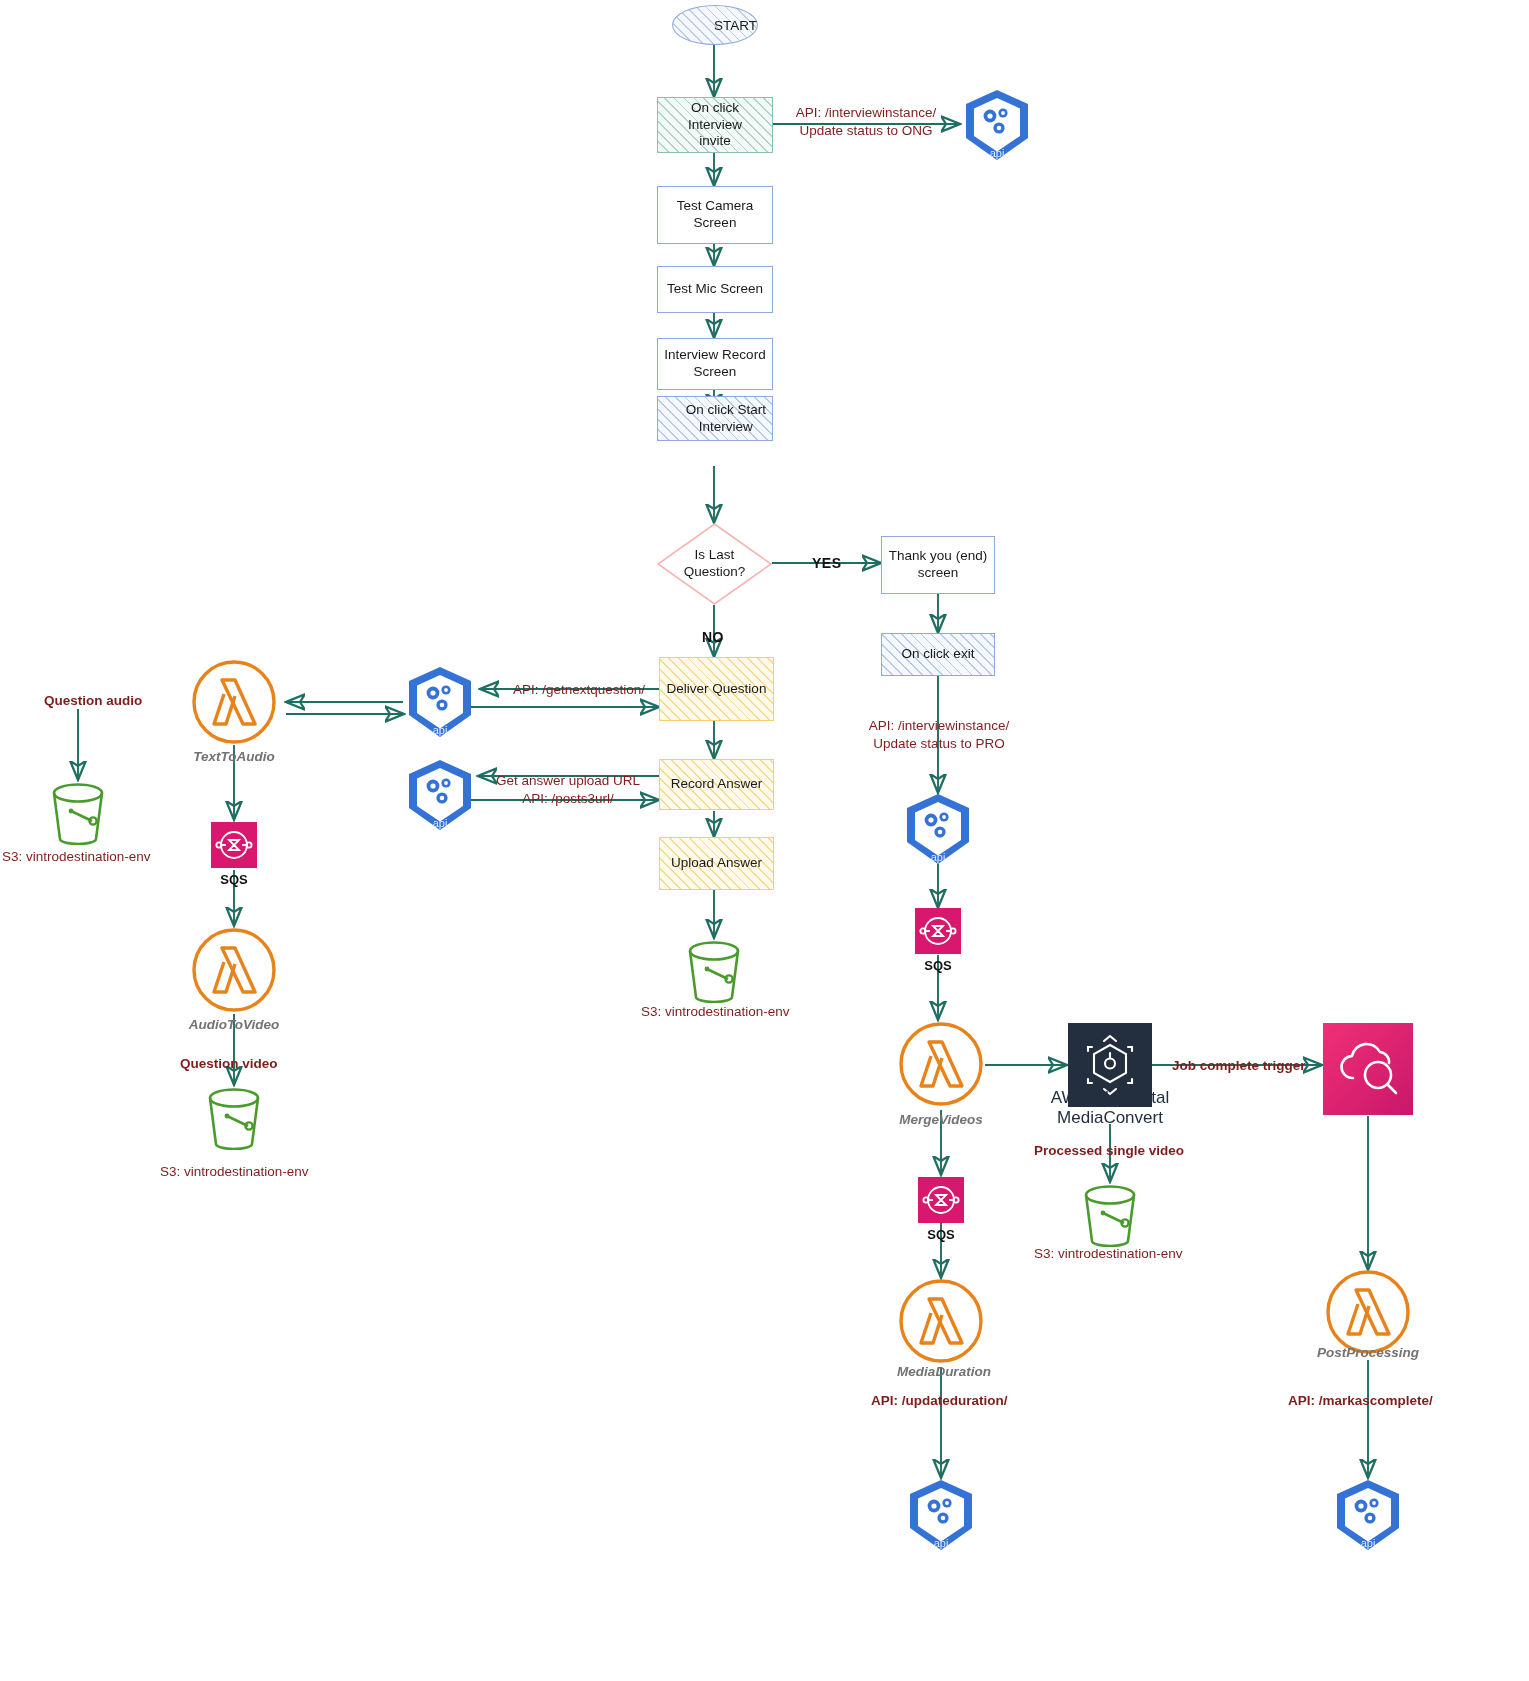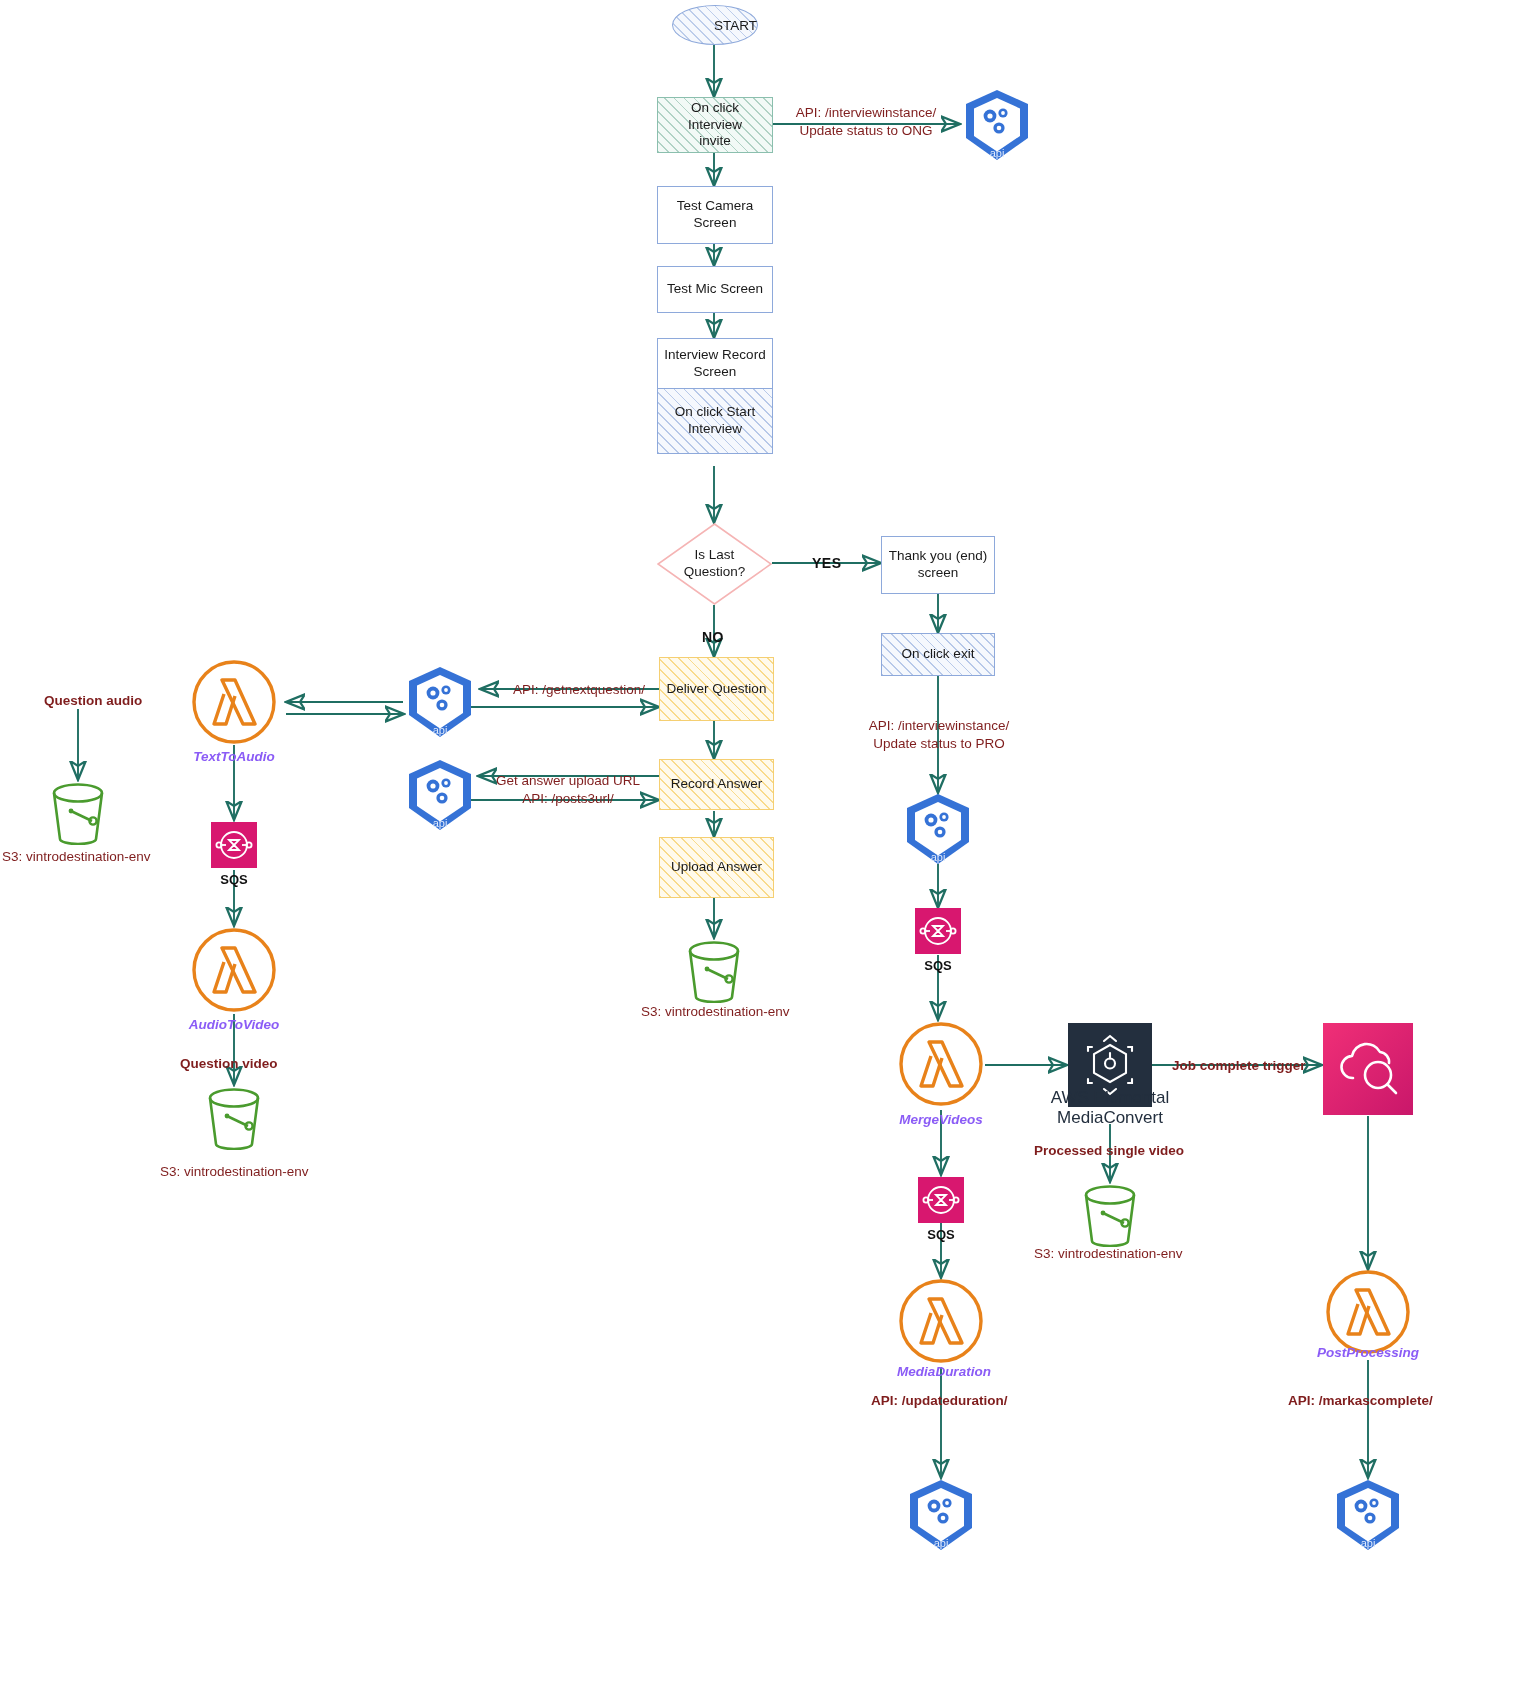--- a/index.html
+++ b/index.html
@@ -205,7 +205,7 @@
 Screen</span>
   </div>
 
-  <div class="node fbox blue-hatch" style="left:657px;top:388px;width:116px;height:66px;">
+  <div class="node fbox blue-hatch" style="left:657px;top:396px;width:116px;height:45px;justify-content:flex-end;">
     <span style="white-space:pre-line">On click Start
 Interview</span>
   </div>

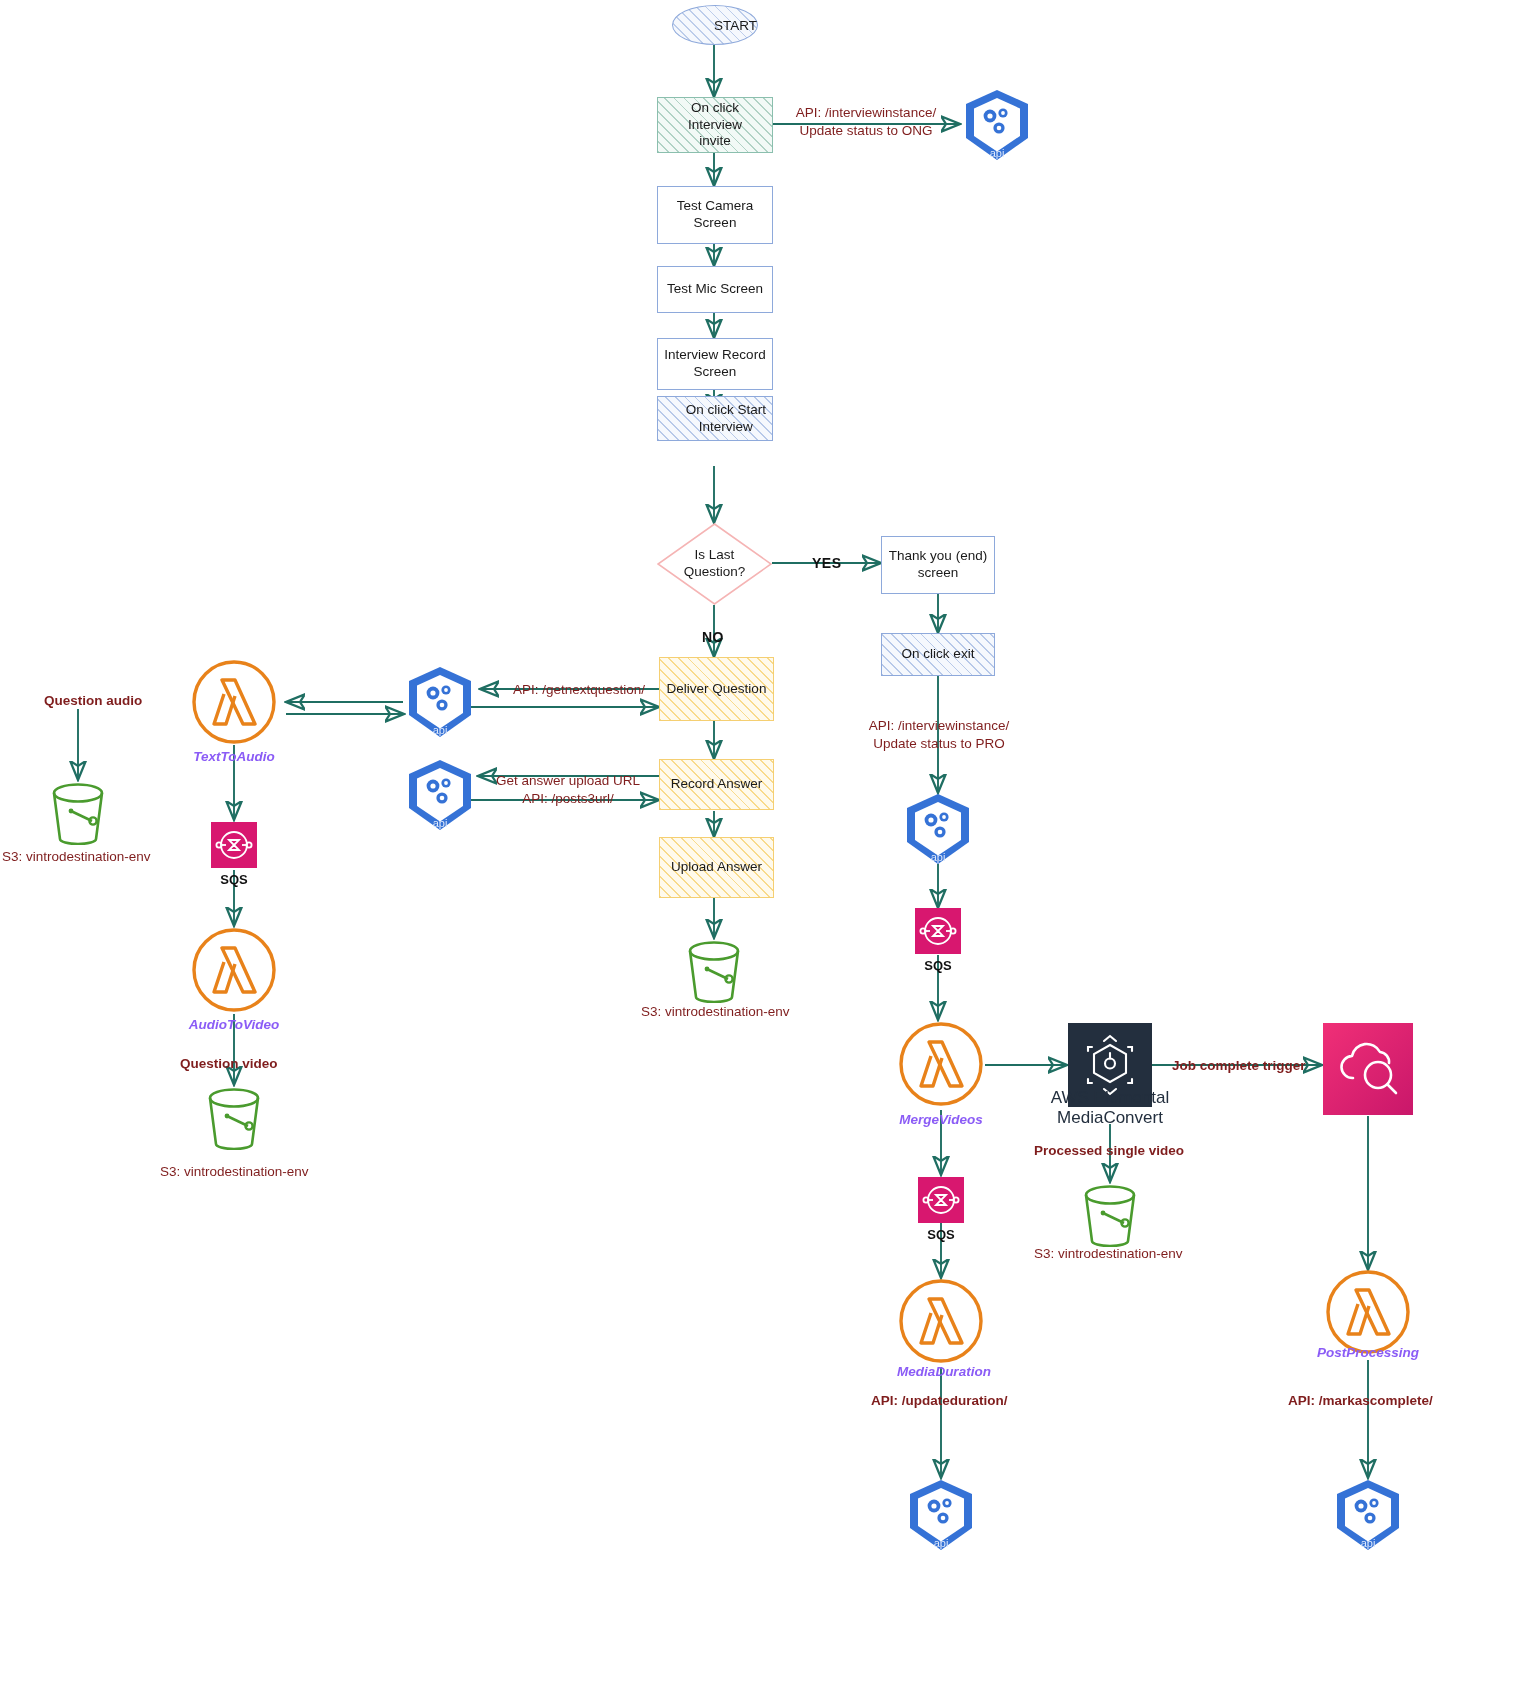--- a/index.html
+++ b/index.html
@@ -81,7 +81,7 @@
   .lbl.bold{font-weight:bold;}
   .lbl.ctr{text-align:center;transform:translateX(-50%);}
   .lbl.svc{
-    font-style:italic;font-weight:bold;color:#8b5cf6;font-size:13.5px;
+    font-style:italic;font-weight:bold;color:#737373;font-size:13.5px;
     text-align:center;transform:translateX(-50%);
   }
   .lbl.sqs{

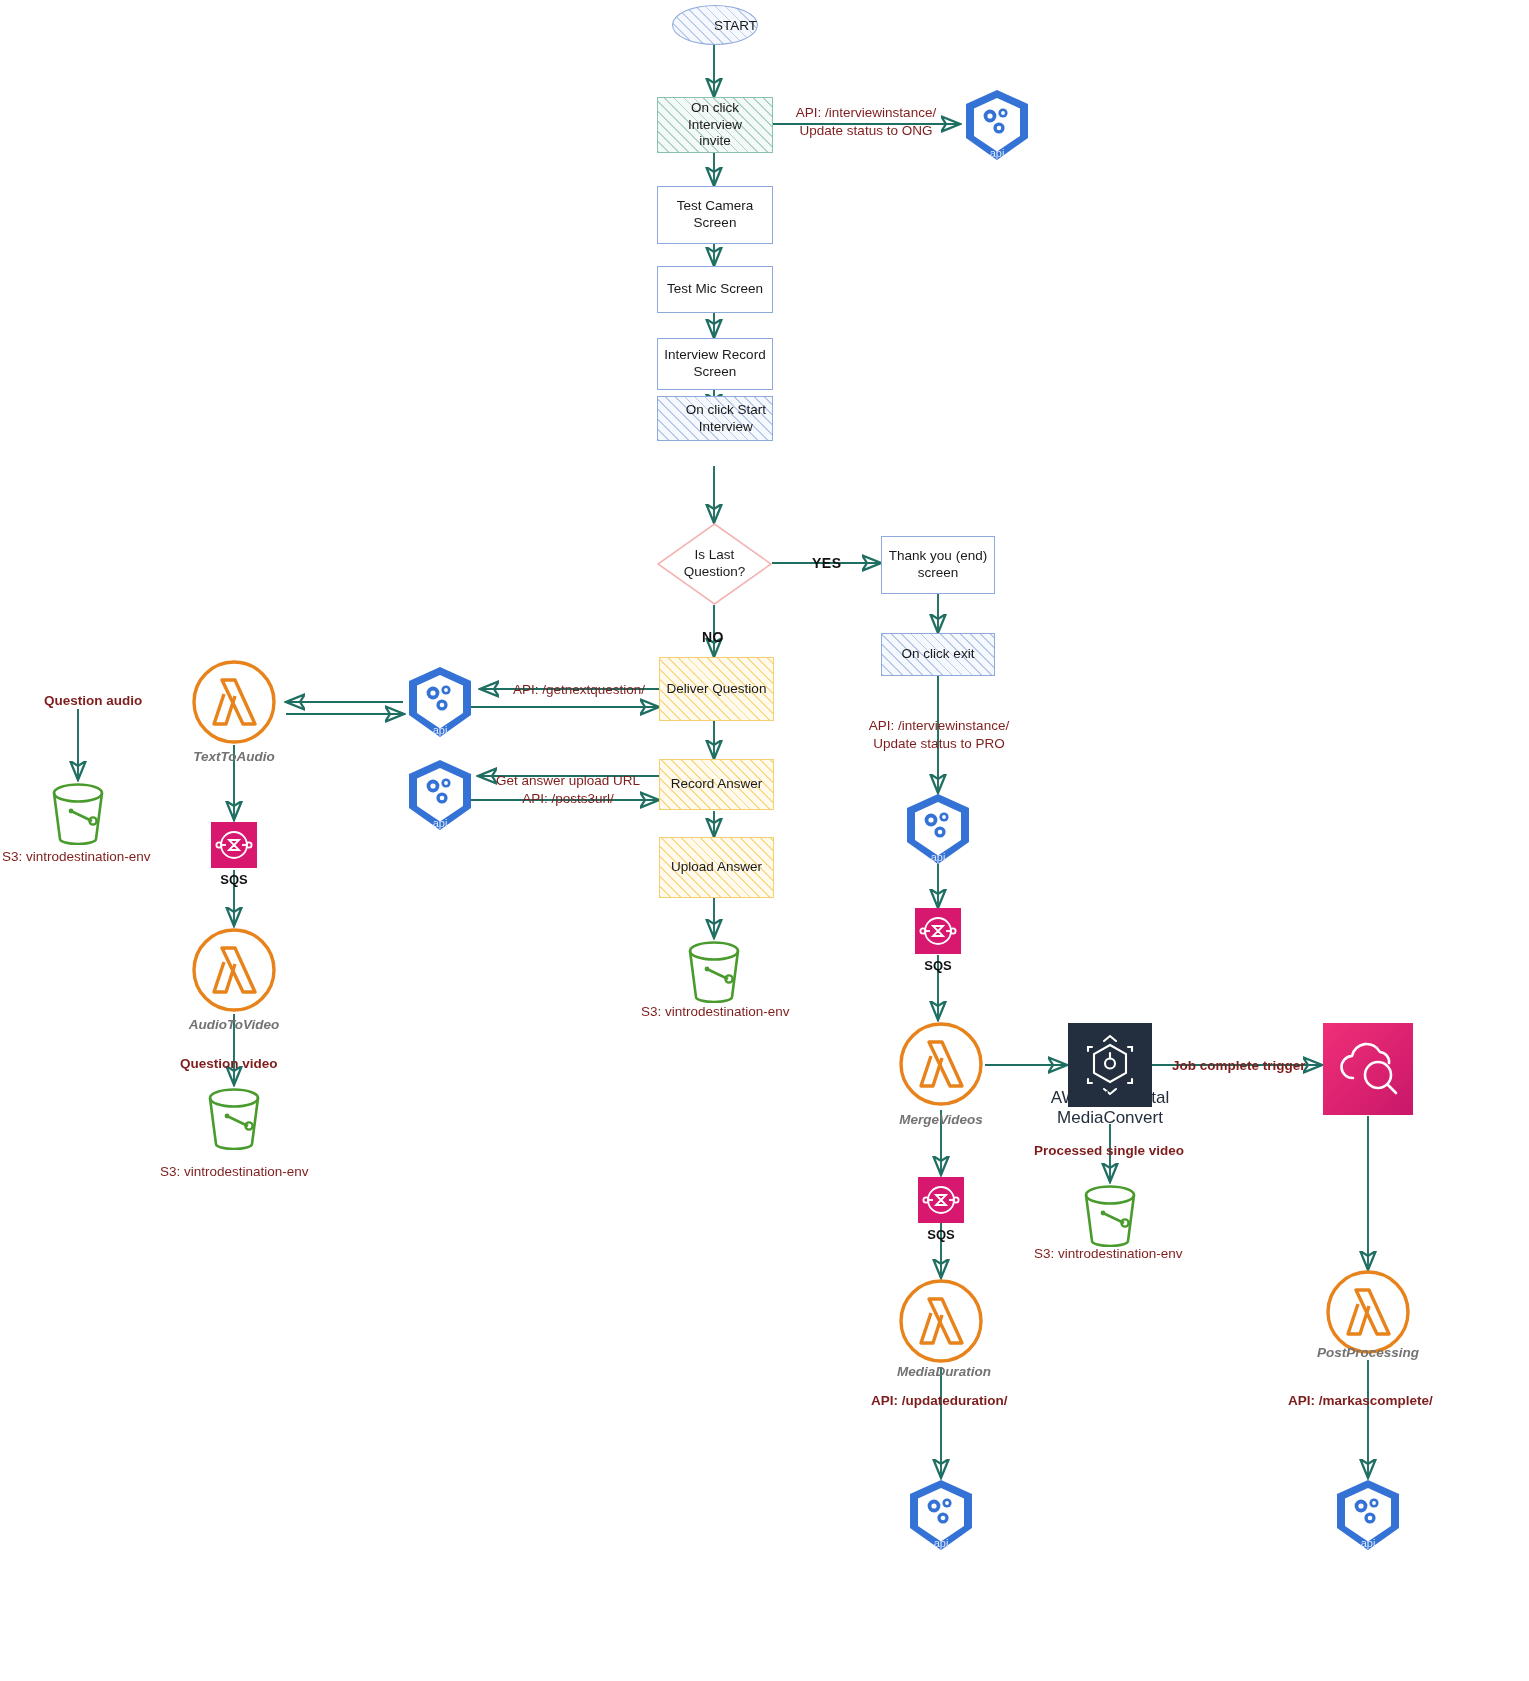--- a/index.html
+++ b/index.html
@@ -238,7 +238,7 @@
   <div class="node fbox yellow-hatch" style="left:659px;top:759px;width:115px;height:51px;">
     <span>Record Answer</span>
   </div>
-  <div class="node fbox yellow-hatch" style="left:659px;top:837px;width:115px;height:61px;">
+  <div class="node fbox yellow-hatch" style="left:659px;top:837px;width:115px;height:53px;">
     <span>Upload Answer</span>
   </div>
 

